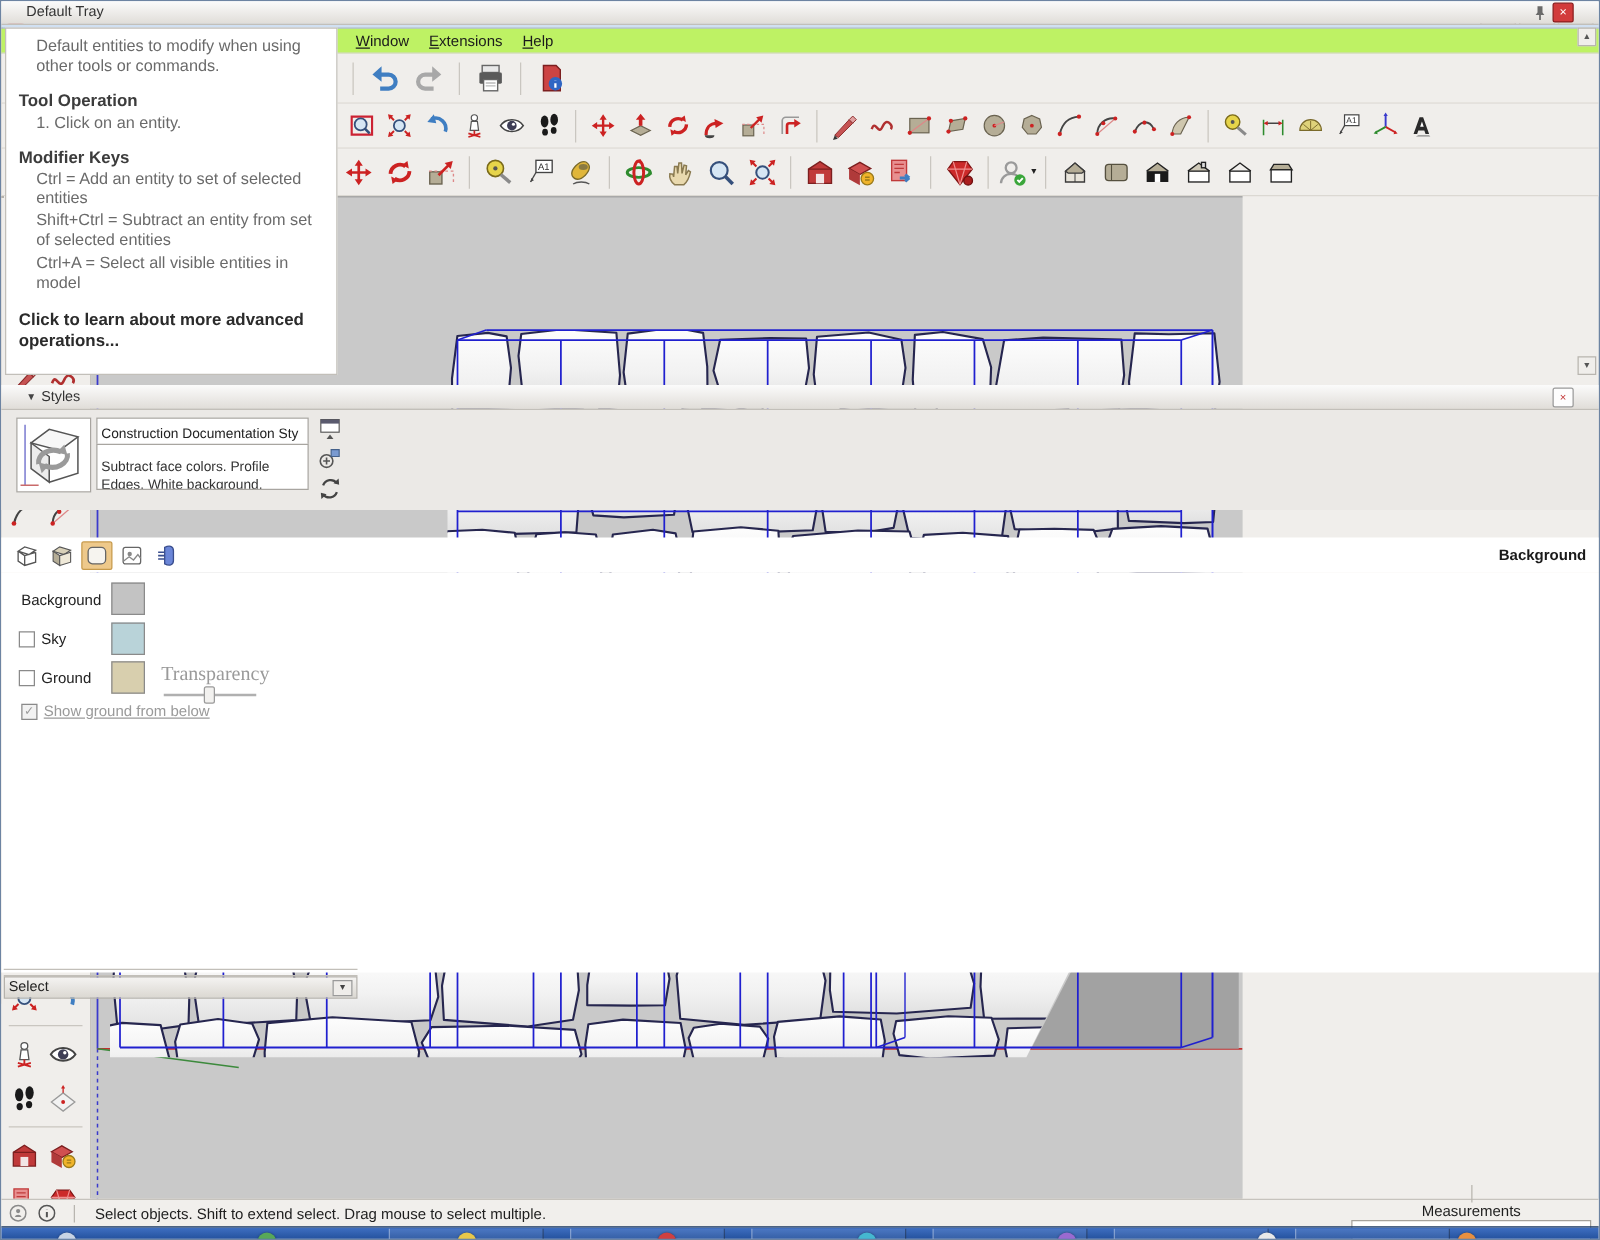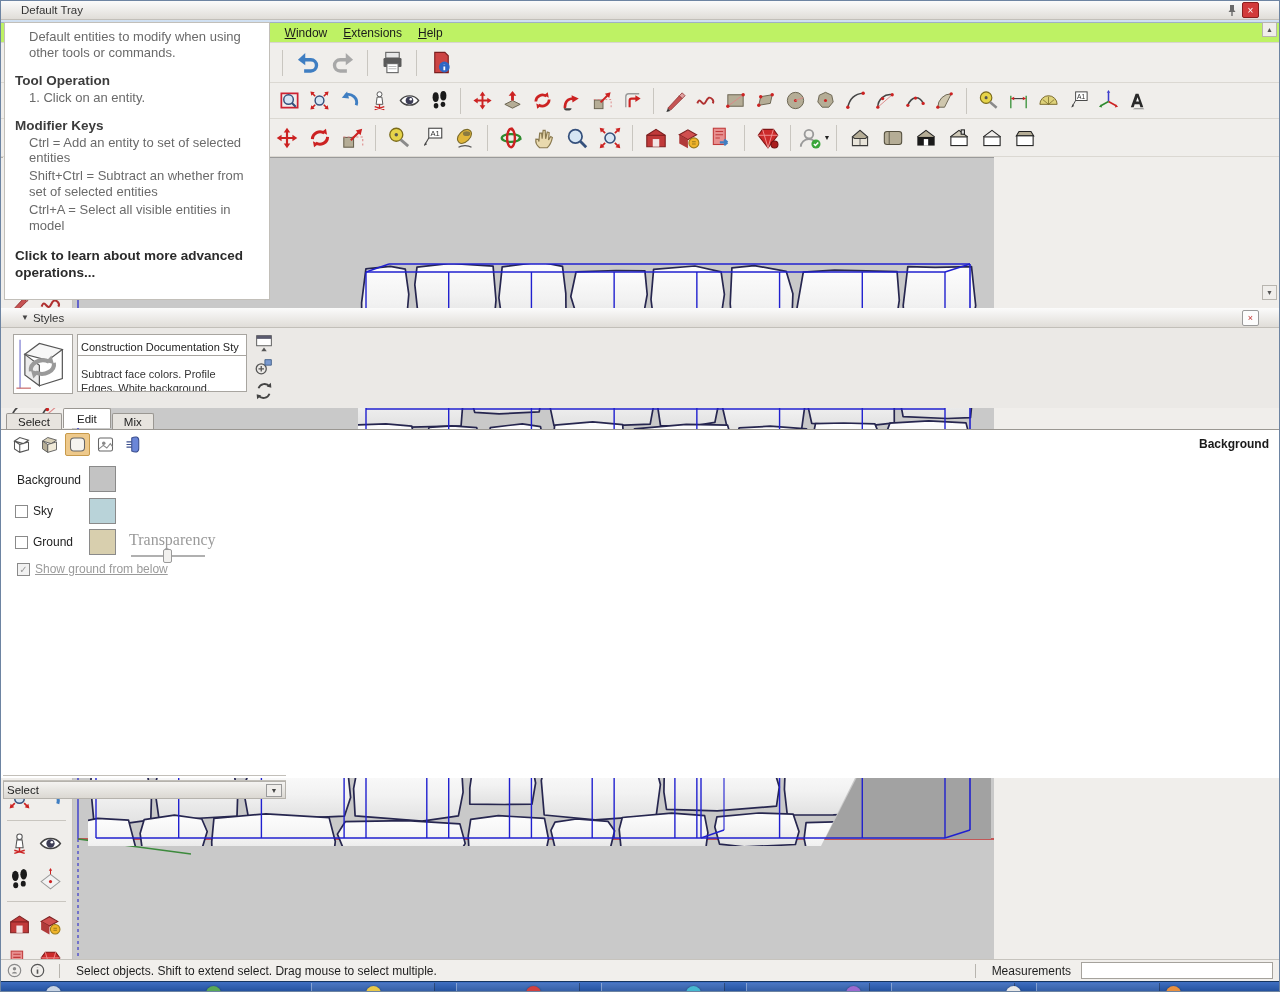--- a/index.html
+++ b/index.html
@@ -1403,7 +1403,7 @@
         <div class="p">1. Click on an entity.</div>
         <div class="h">Modifier Keys</div>
         <div class="p">Ctrl = Add an entity to set of selected entities</div>
-        <div class="p">Shift+Ctrl = Subtract an whether from set of selected entities</div>
+        <div class="p">Shift+Ctrl = Subtract an entity from set of selected entities</div>
         <div class="p">Ctrl+A = Select all visible entities in model</div>
         <div class="link">Click to learn about more advanced operations...</div>
       </div>

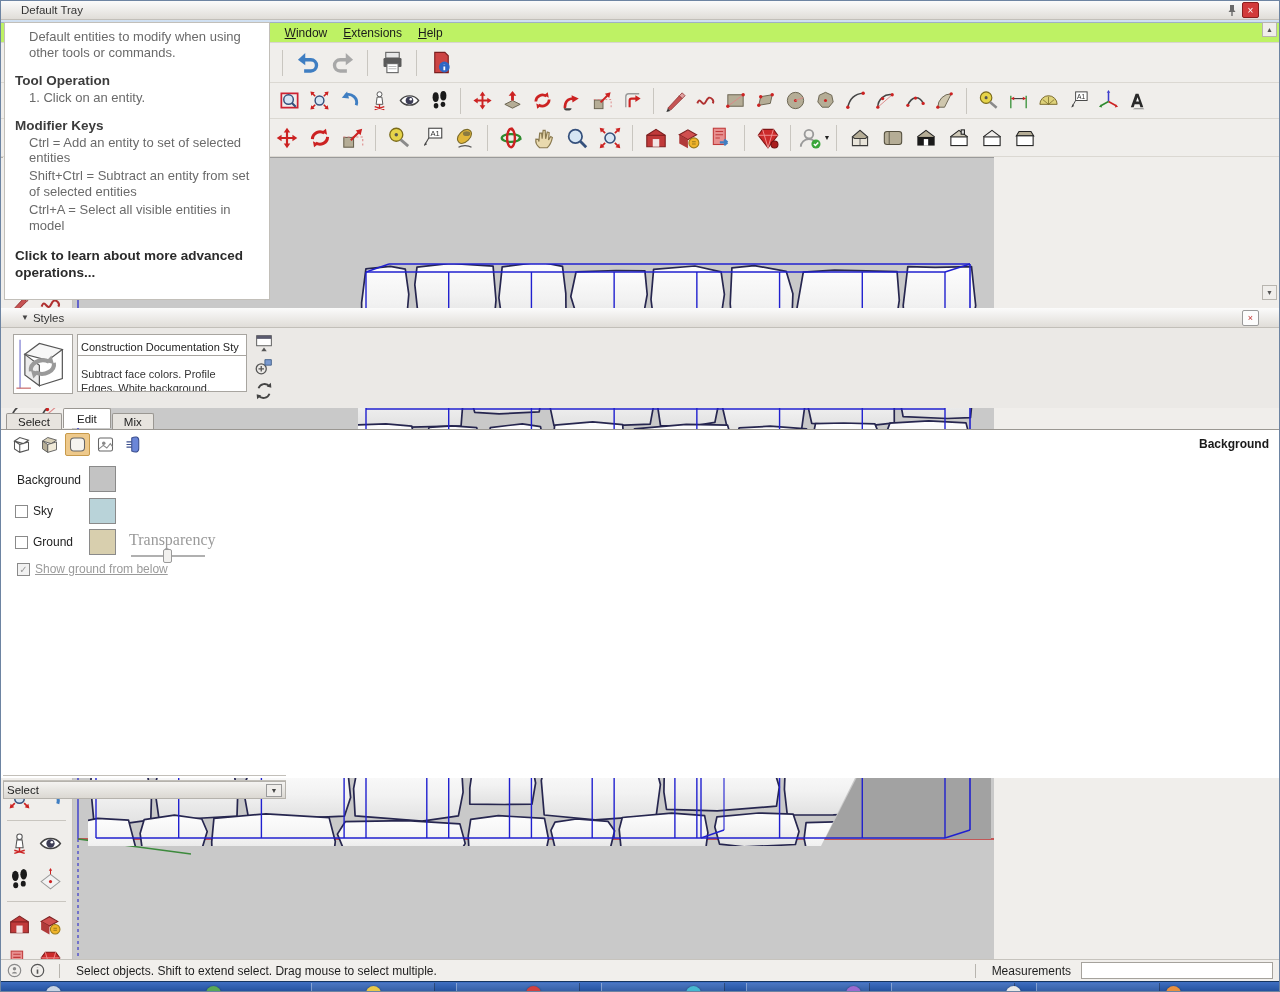--- a/index.html
+++ b/index.html
@@ -1458,7 +1458,6 @@
       </span>
     </div>
 
-    <div id="tabs"><span class="tab">Select</span><span class="tab active">Edit</span><span class="tab">Mix</span></div>
 
     <div id="editstrip">
       <span class="mi">

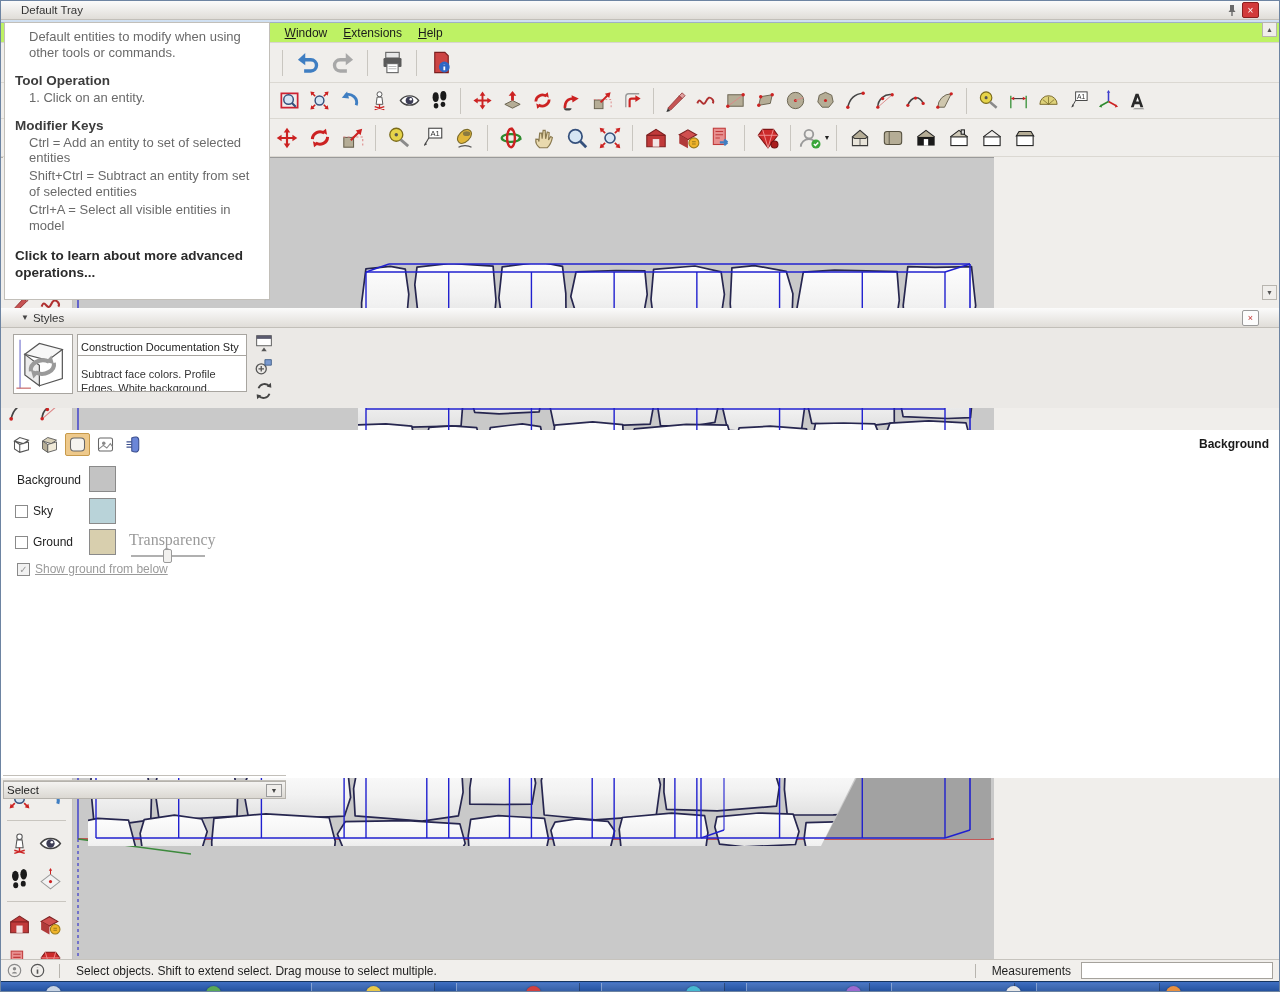--- a/index.html
+++ b/index.html
@@ -107,7 +107,7 @@
   #statusbar .msg{font-size:12px;color:#1e1e1e;margin-left:10px;}
   #statusbar .vr{width:1px;height:14px;background:#b8b5af;margin:0 6px;}
   #statusbar .cicon{width:15px;height:15px;margin-right:8px;}
-  #meas{margin-left:auto;display:flex;align-items:center;}
+  #meas{margin-left:auto;display:flex;align-items:center;flex-direction:column;}
   #meas .t{font-size:12px;color:#1e1e1e;margin:0 10px;}
   #meas input{width:192px;height:17px;border:1px solid #a5a29c;background:#fff;font-size:11px;box-sizing:border-box;}
   

